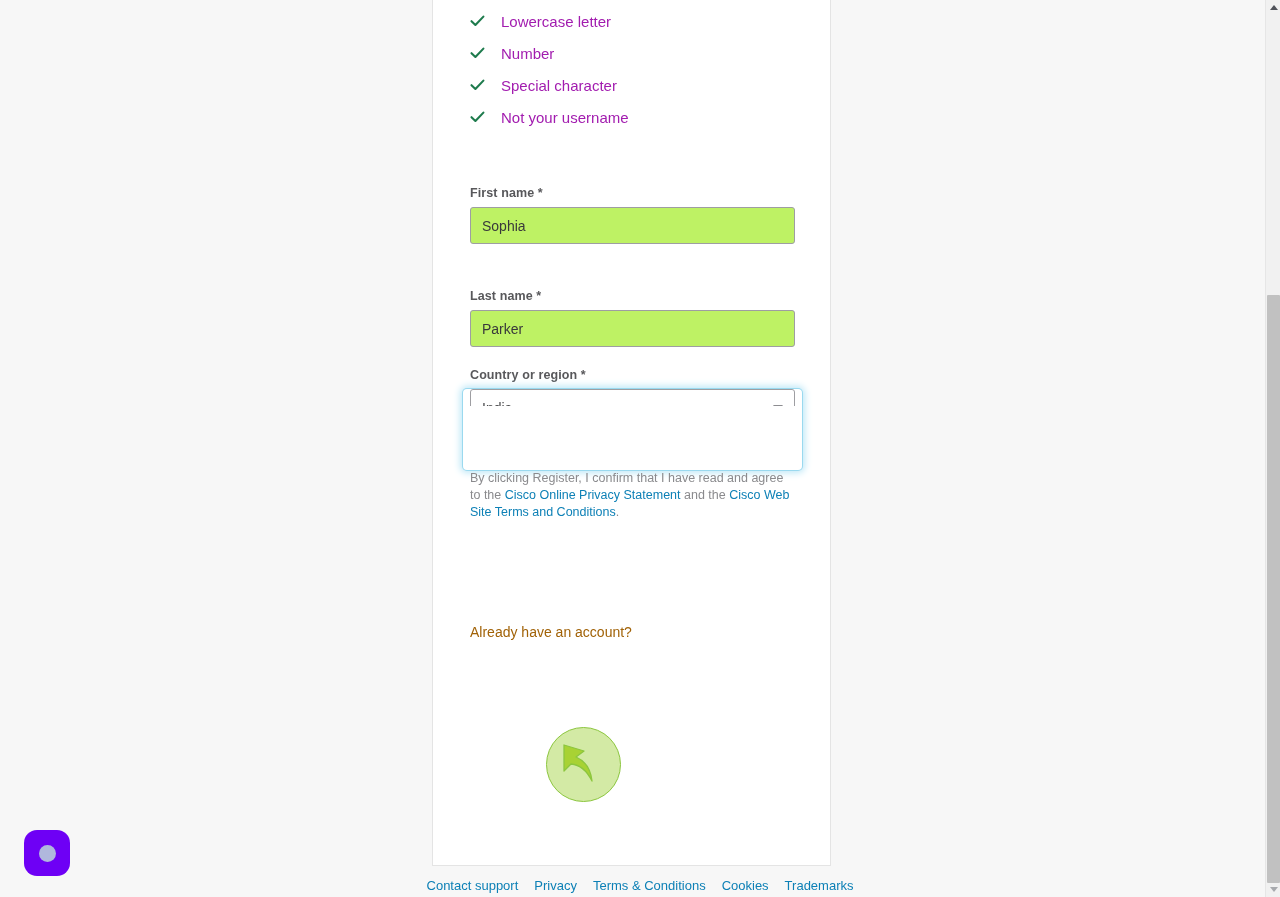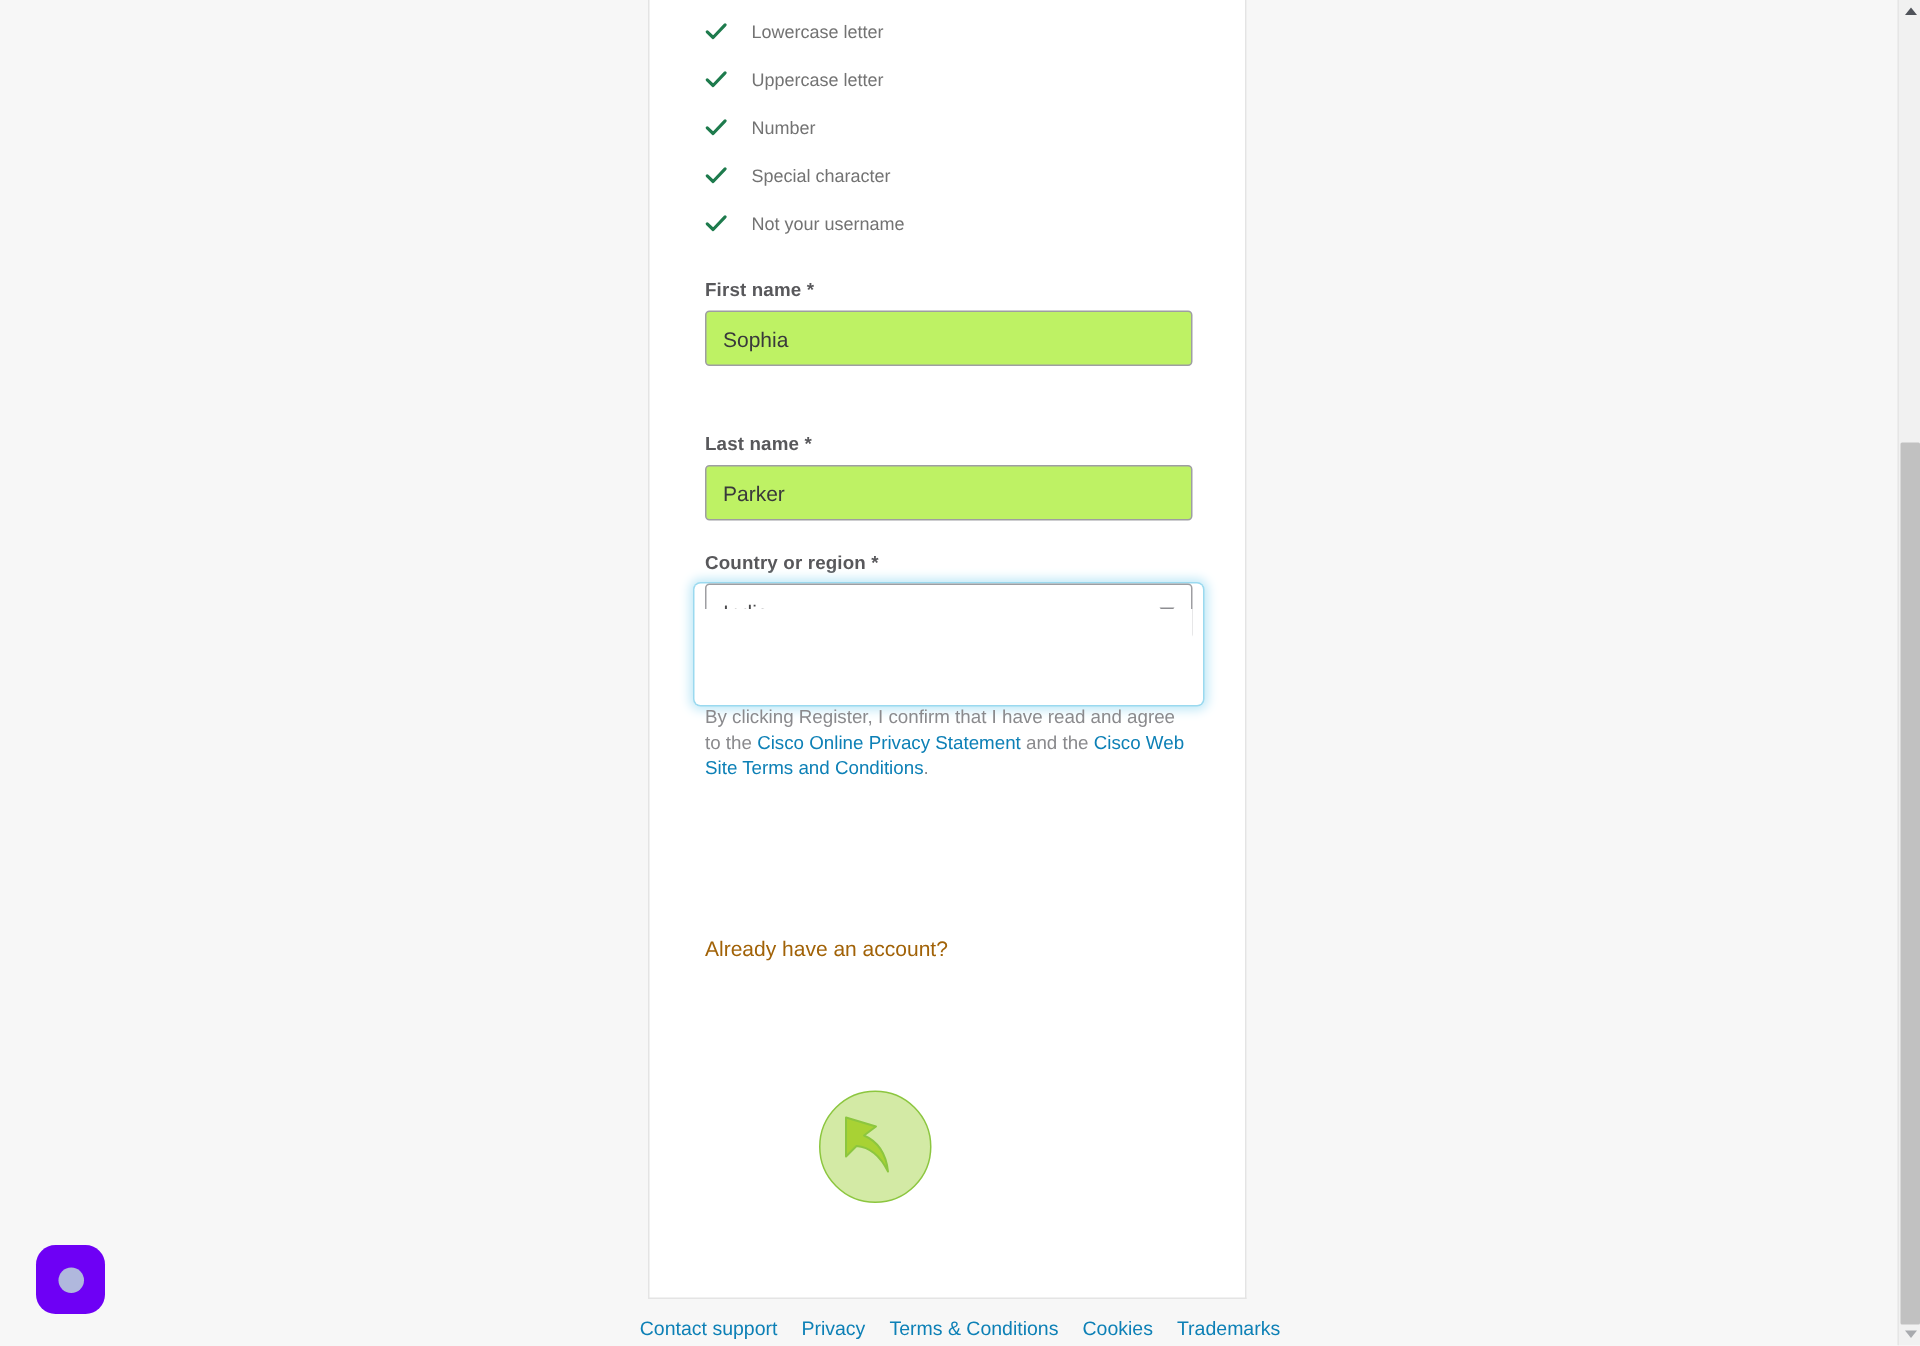--- a/index.html
+++ b/index.html
@@ -58,8 +58,8 @@
     display: flex;
     align-items: center;
     height: 32px;
-    color: #737373;
-    font-size: 12px;
+    color: #a21caf;
+    font-size: 15px;
   }
   .rule .check {
     width: 20px;

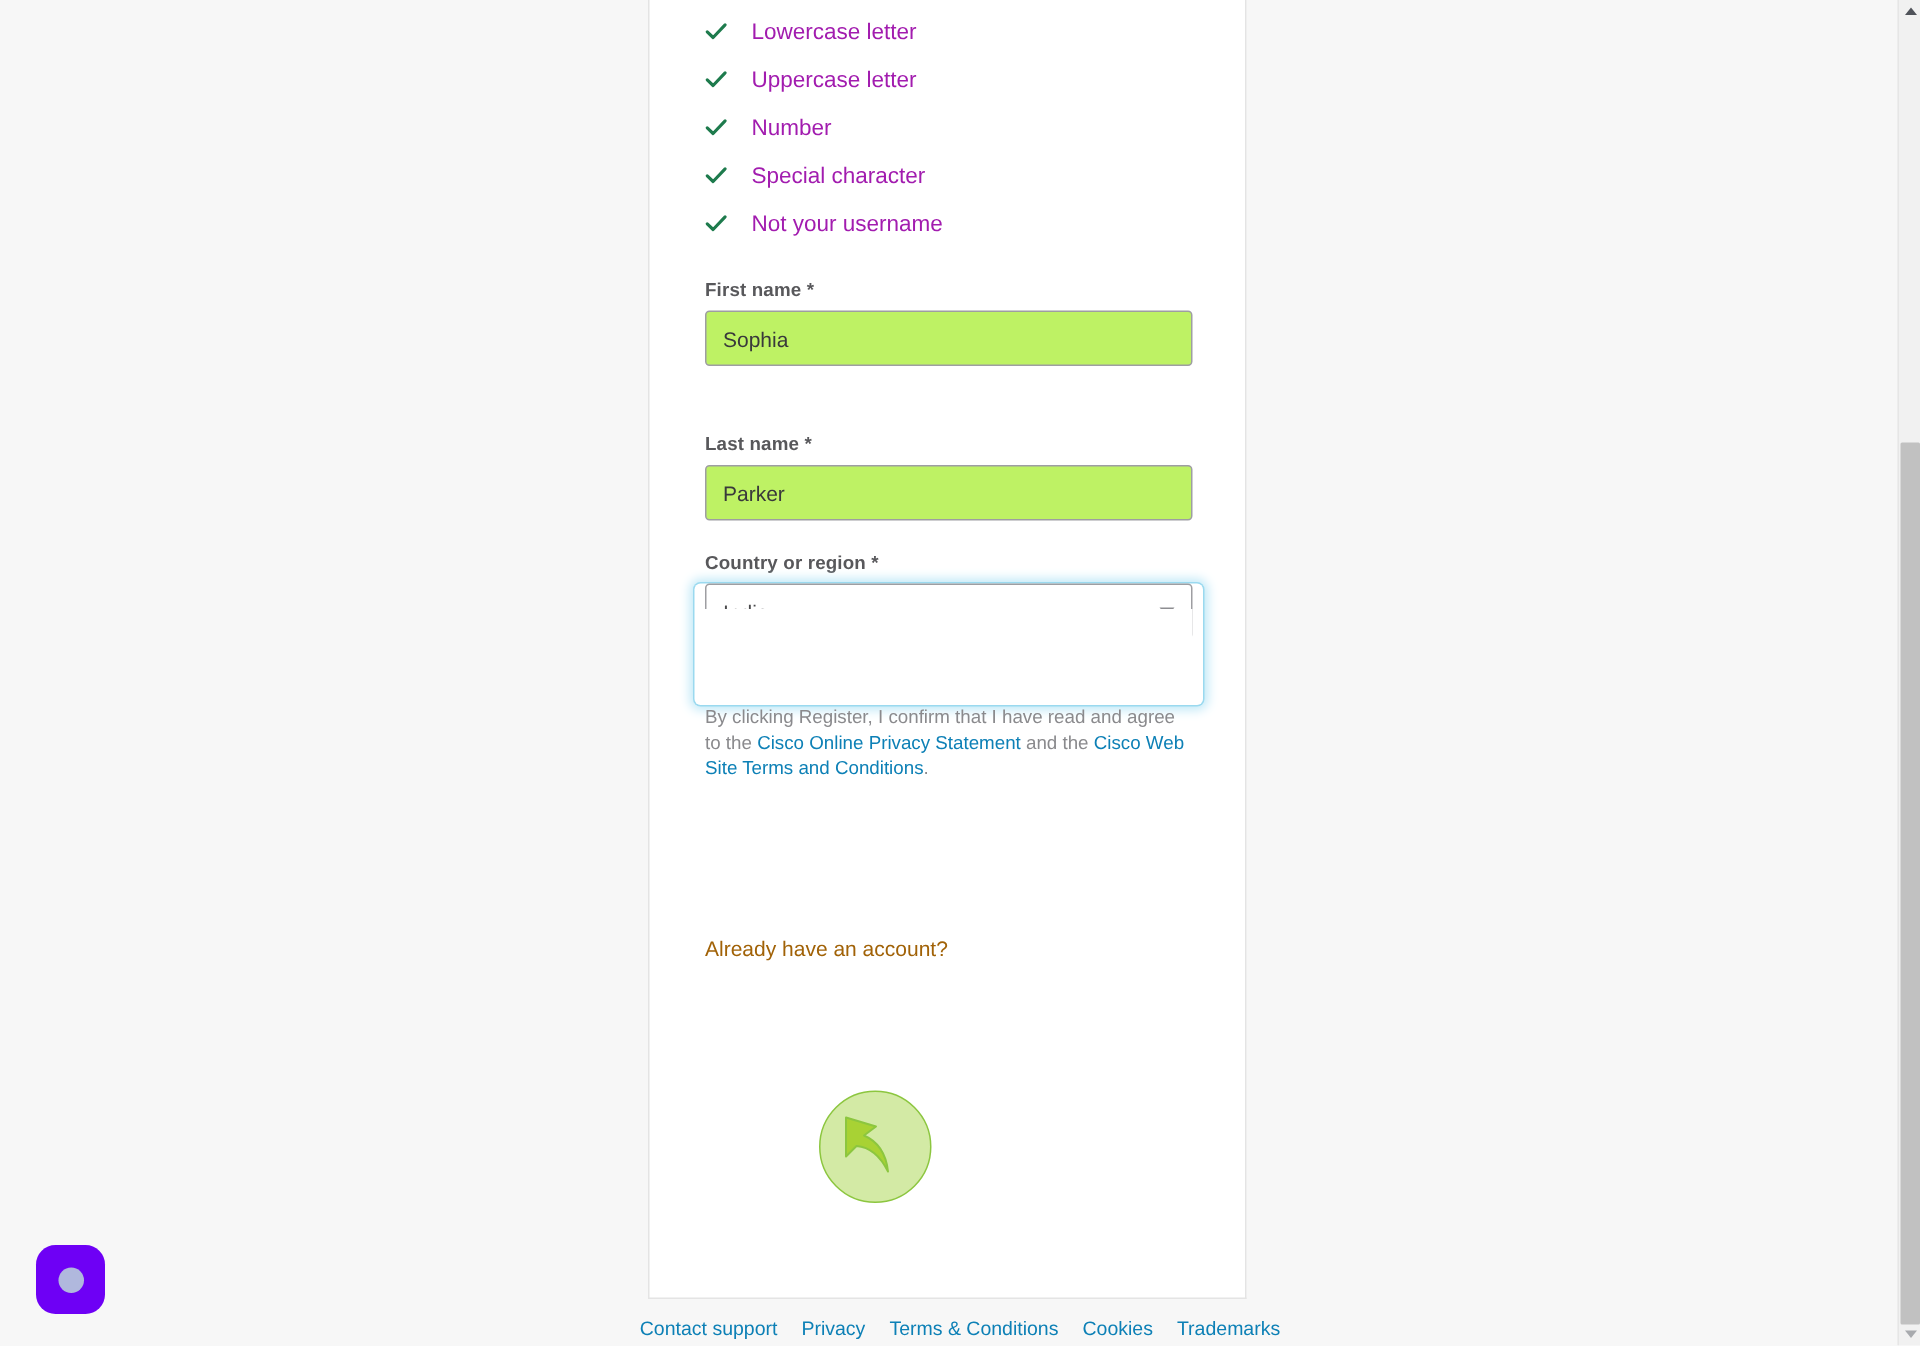--- a/index.html
+++ b/index.html
@@ -264,14 +264,6 @@
               <path d="M1.5 6.2 L5.4 10 L13.4 1.6" stroke="#1e7b4d" stroke-width="2.1" fill="none" stroke-linecap="round" stroke-linejoin="round"></path>
             </svg>
         </span>
-        <span>Uppercase letter</span>
-      </div>
-      <div class="rule">
-        <span class="check">
-          <svg width="15" height="12" viewBox="0 0 15 12">
-              <path d="M1.5 6.2 L5.4 10 L13.4 1.6" stroke="#1e7b4d" stroke-width="2.1" fill="none" stroke-linecap="round" stroke-linejoin="round"></path>
-            </svg>
-        </span>
         <span>Number</span>
       </div>
       <div class="rule">

